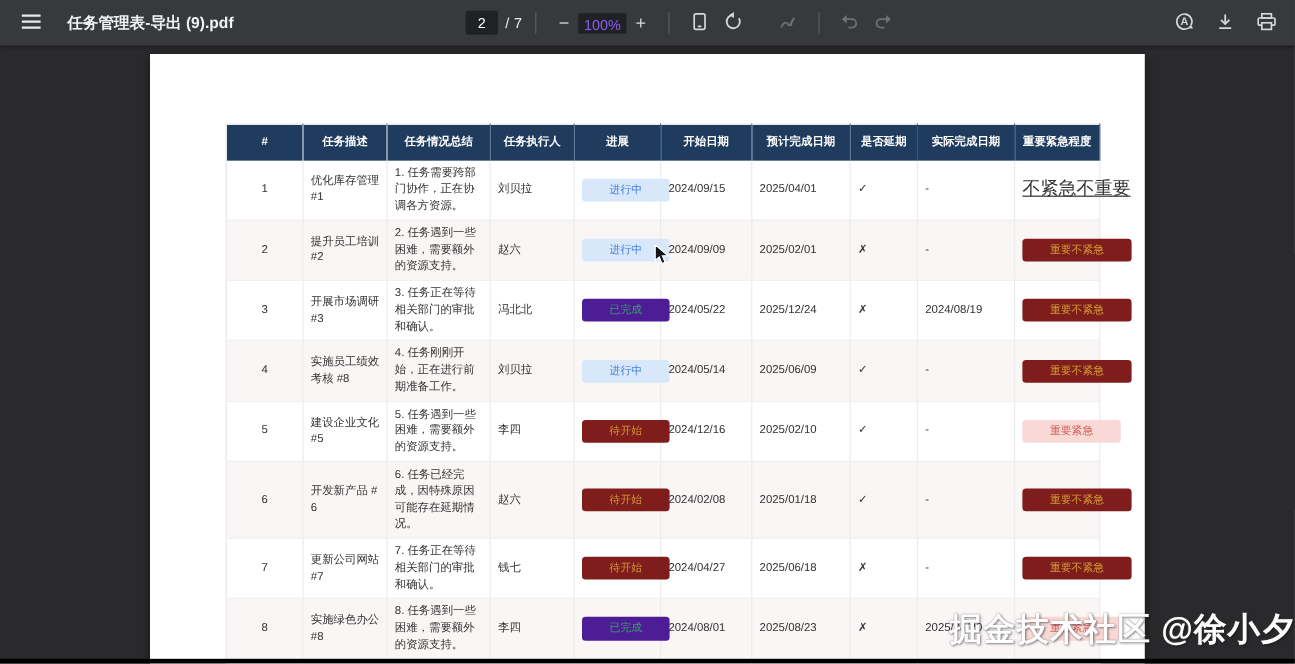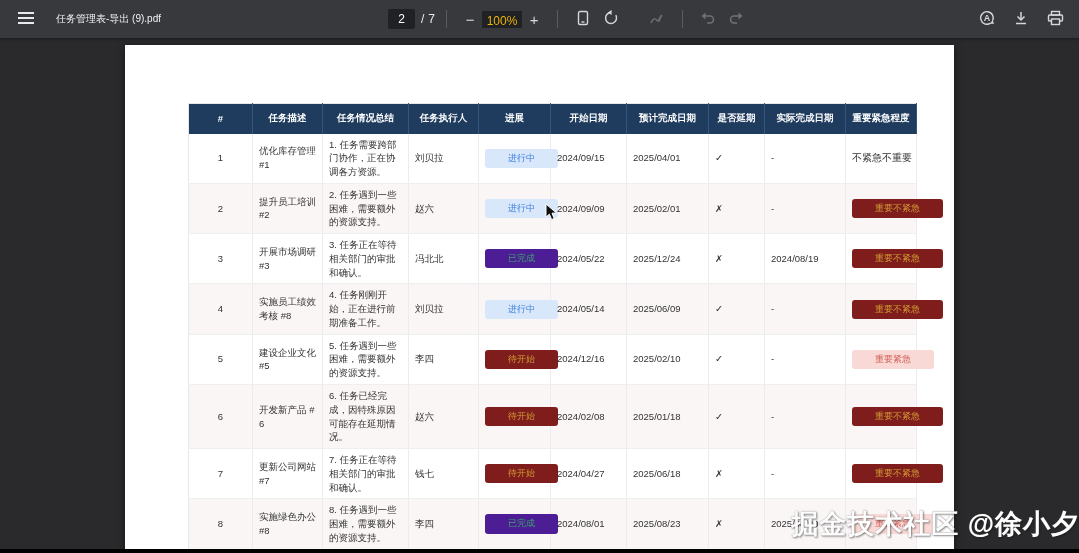--- a/index.html
+++ b/index.html
@@ -18,7 +18,7 @@
     box-shadow:0 1px 3px rgba(0,0,0,.4);
   }
   .tb-left { display:flex; align-items:center; gap:16px; padding-left:12px; }
-  .tb-title { font-size:10px; color:#f1f3f4; white-space:nowrap; }
+  .tb-title { font-size:13px; color:#f1f3f4; white-space:nowrap;font-weight:bold; }
   .tb-center { position:absolute; left:388px; top:0; height:38px; display:flex; align-items:center; }
   .tb-right { position:absolute; right:10px; top:0; height:38px; display:flex; align-items:center; gap:6px; }
   .tb-btn {

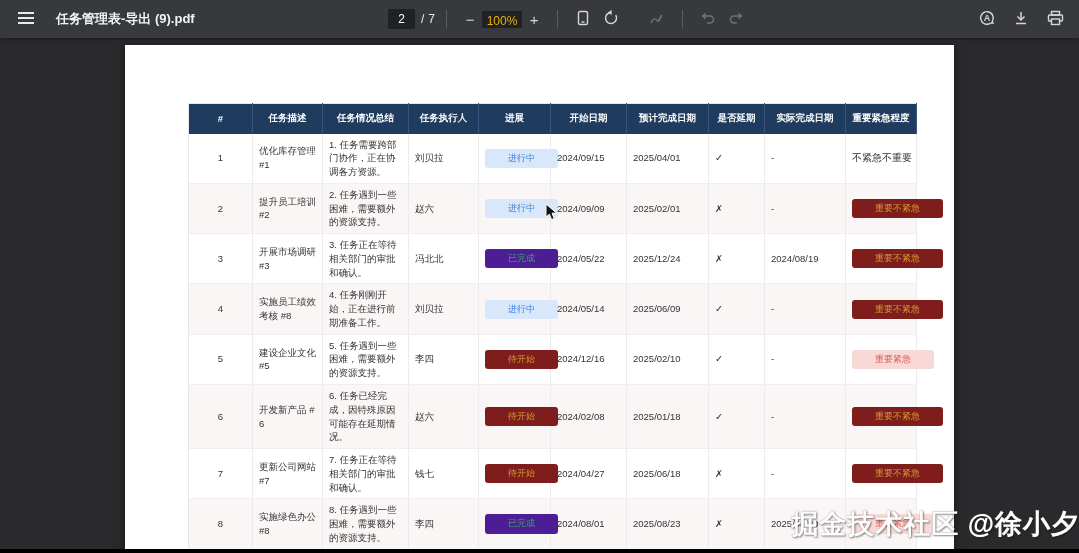--- a/index.html
+++ b/index.html
@@ -34,7 +34,7 @@
   .pagesep { font-size:12px; color:#e8eaed; margin-right:4px; }
   .pagetotal { font-size:12px; color:#e8eaed; }
   .zoombox {
-    width:40px; height:17px; background:#202124; color:#eab308;
+    width:40px; height:17px; background:#202124; color:#8b5cf6;
     text-align:center; font-size:12px; border-radius:0; line-height:20px;
   }
   .vdiv { width:1px; height:18px; background:#5a5c60; margin:0 11px; }

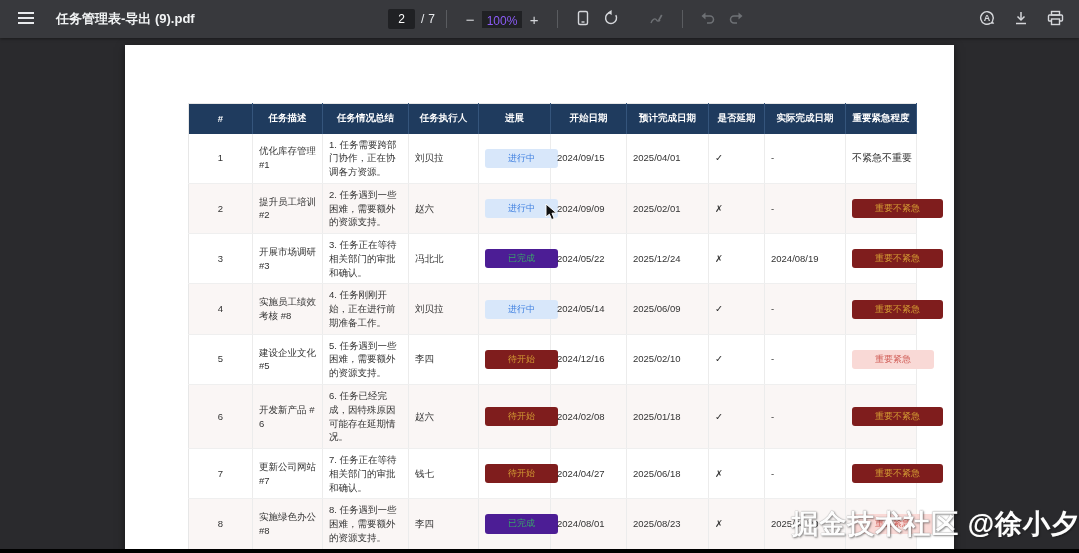--- a/index.html
+++ b/index.html
@@ -67,7 +67,7 @@
   .badge.green  { background:#4c1d95; color:#3aa46a;text-align:right; }
   .badge.yellow { background:#7f1d1d; color:#d29a33; }
   .badge.red    { background:#f9d9d6; color:#d2625c; }
-  .badge.plain  { background:none; color:#333; padding:0; font-size:10px; }
+  .badge.plain  { background:none; color:#333; padding:0; font-size:15px;text-decoration:underline; }
 
   
   .bottom-bar { position:absolute; left:0; right:0; bottom:0; height:4px; background:#000; z-index:30; }

